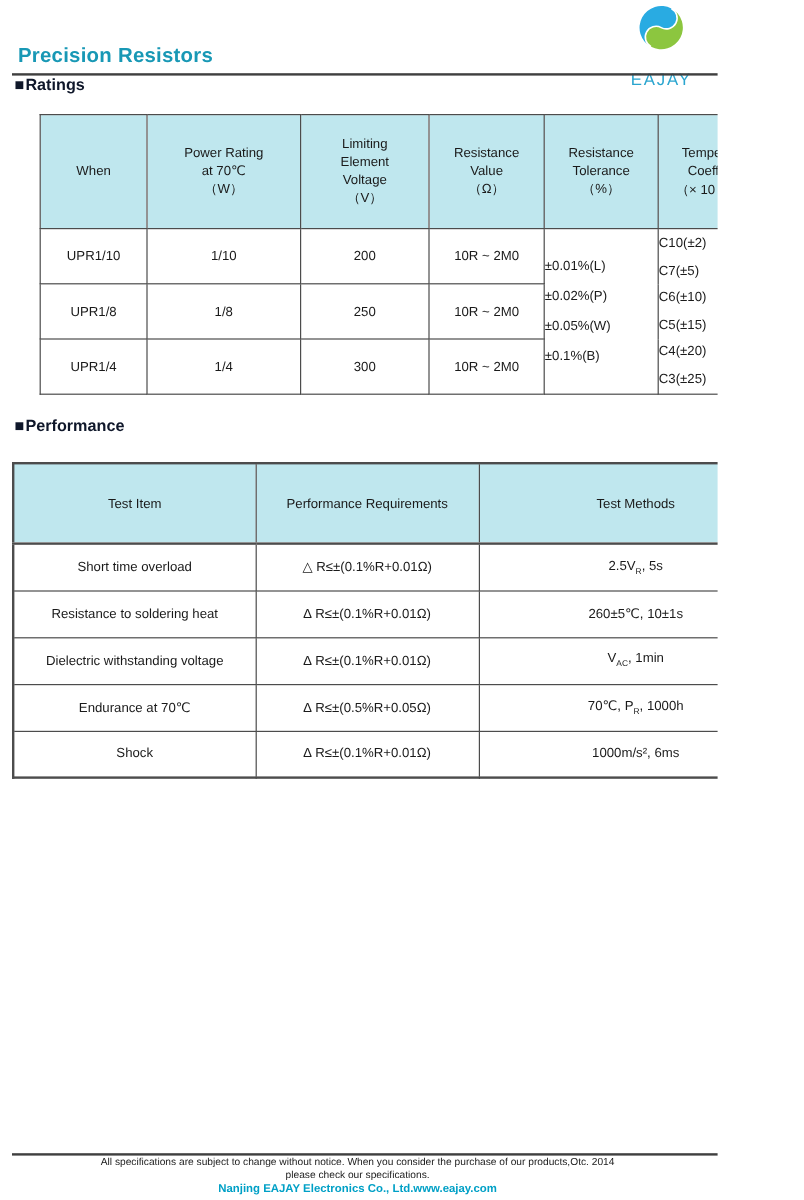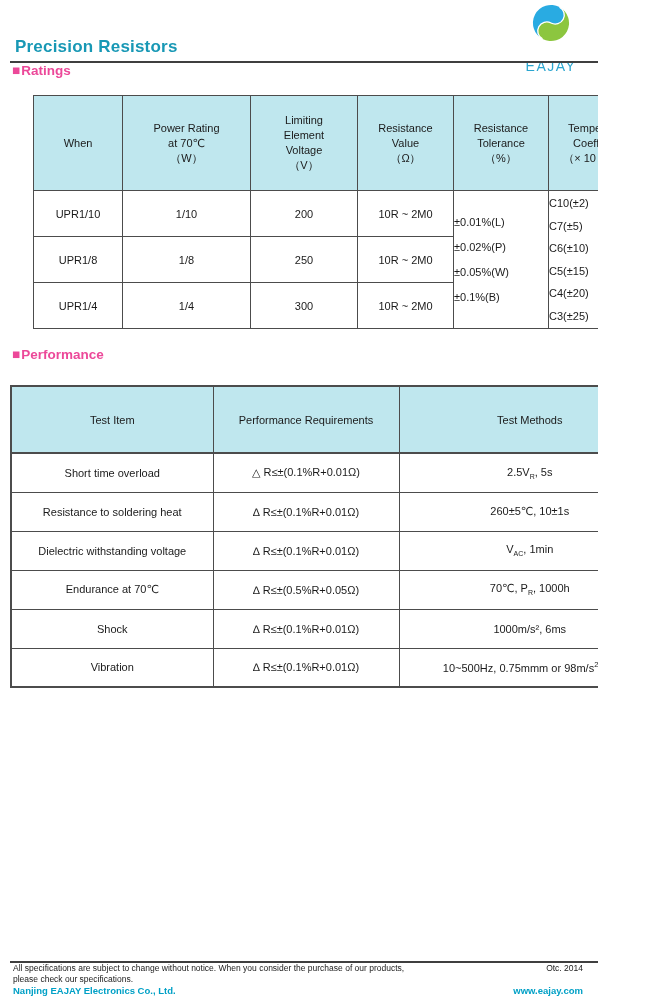--- a/index.html
+++ b/index.html
@@ -22,7 +22,7 @@
   .title-rule{position:absolute;left:10px;top:61px;width:650px;height:2px;background:var(--border-dark);}
 
   
-  .section-head{position:absolute;left:12px;font-size:13.5px;font-weight:bold;color:#ec4899;}
+  .section-head{position:absolute;left:12px;font-size:13.5px;font-weight:bold;color:#0f172a;}
   .section-head .sq{font-size:13.5px;margin-right:1px;}
   #ratings-head{top:63px;} #performance-head{top:347px;}
 

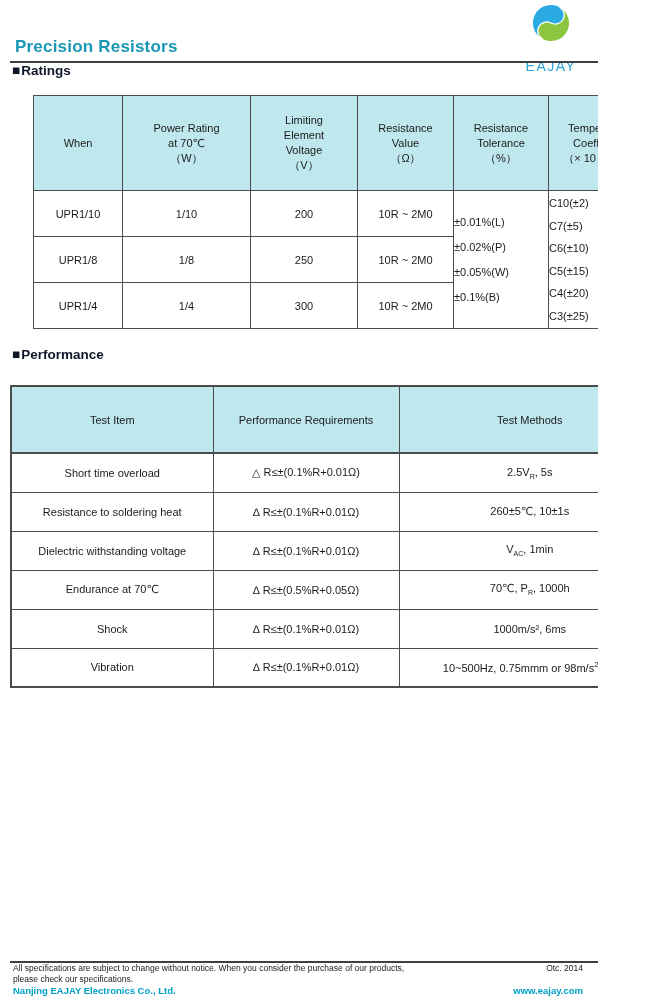--- a/index.html
+++ b/index.html
@@ -190,11 +190,6 @@
         <td>∆ R≤±(0.1%R+0.01Ω)</td>
         <td>1000m/s², 6ms</td>
       </tr>
-      <tr>
-        <td>Vibration</td>
-        <td>∆ R≤±(0.1%R+0.01Ω)</td>
-        <td>10~500Hz, 0.75mmm or 98m/s<sup>2</sup>, 6h</td>
-      </tr>
     </tbody>
   </table>
 

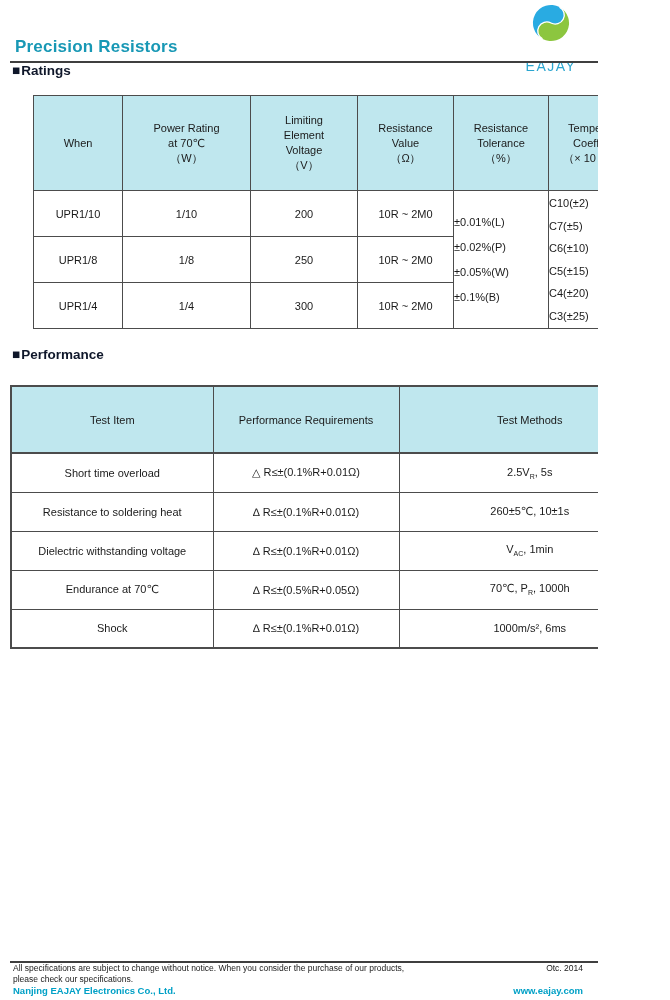--- a/index.html
+++ b/index.html
@@ -52,7 +52,7 @@
   
   .footer-rule{position:absolute;left:10px;top:961px;width:628px;height:1.5px;background:var(--border-dark);}
   .footer-line{position:absolute;left:13px;right:15px;font-size:8.5px;line-height:11px;
-               display:flex;justify-content:space-between;}
+               display:flex;justify-content:center;}
   #footer-l1{top:963px;} #footer-l2{top:974px;}
   #footer-l3{top:985px;font-size:9.5px;font-weight:bold;}
   #footer-l3 .cyan{color:var(--link-cyan);}

